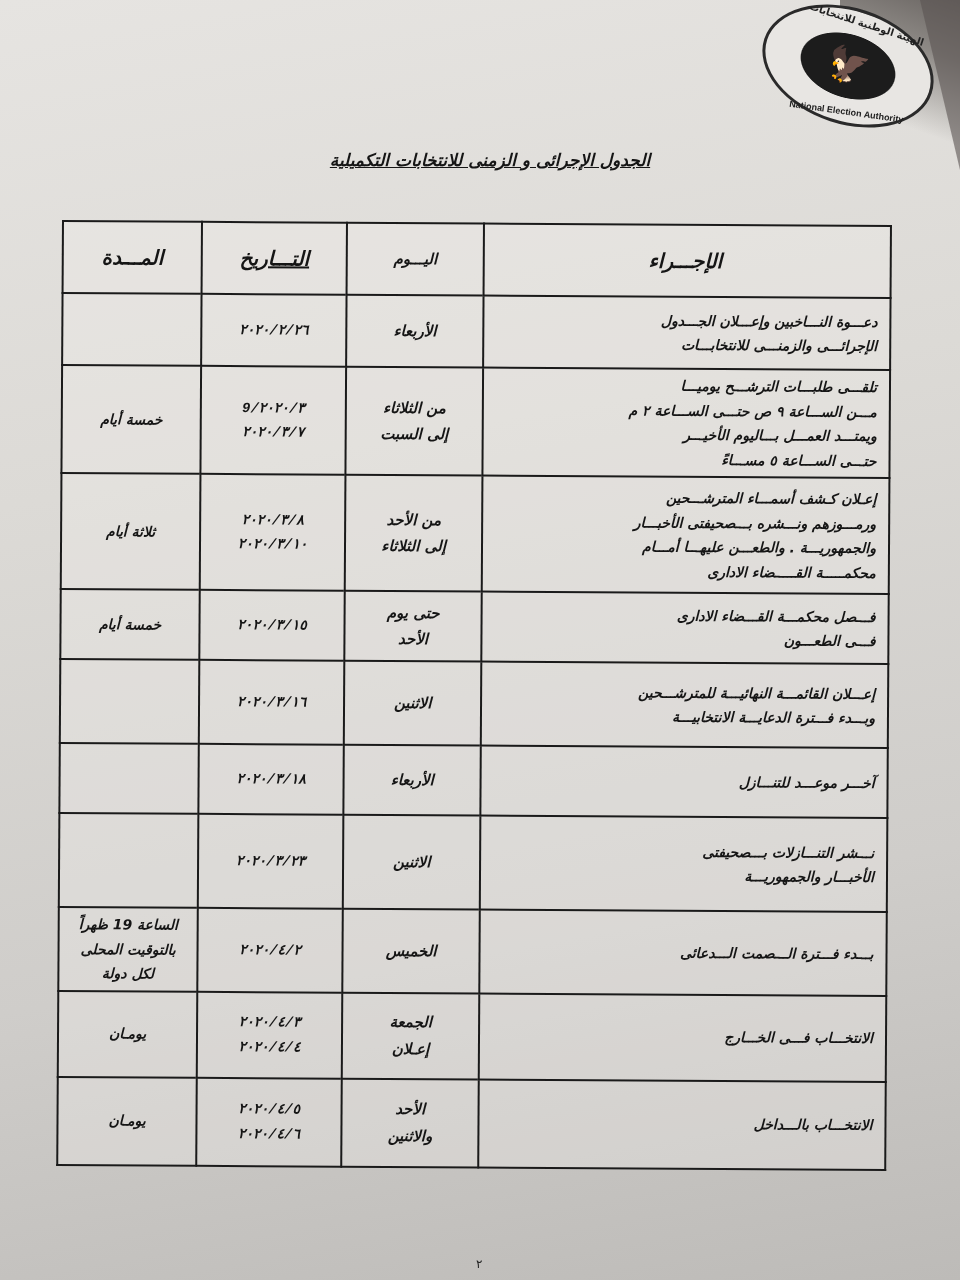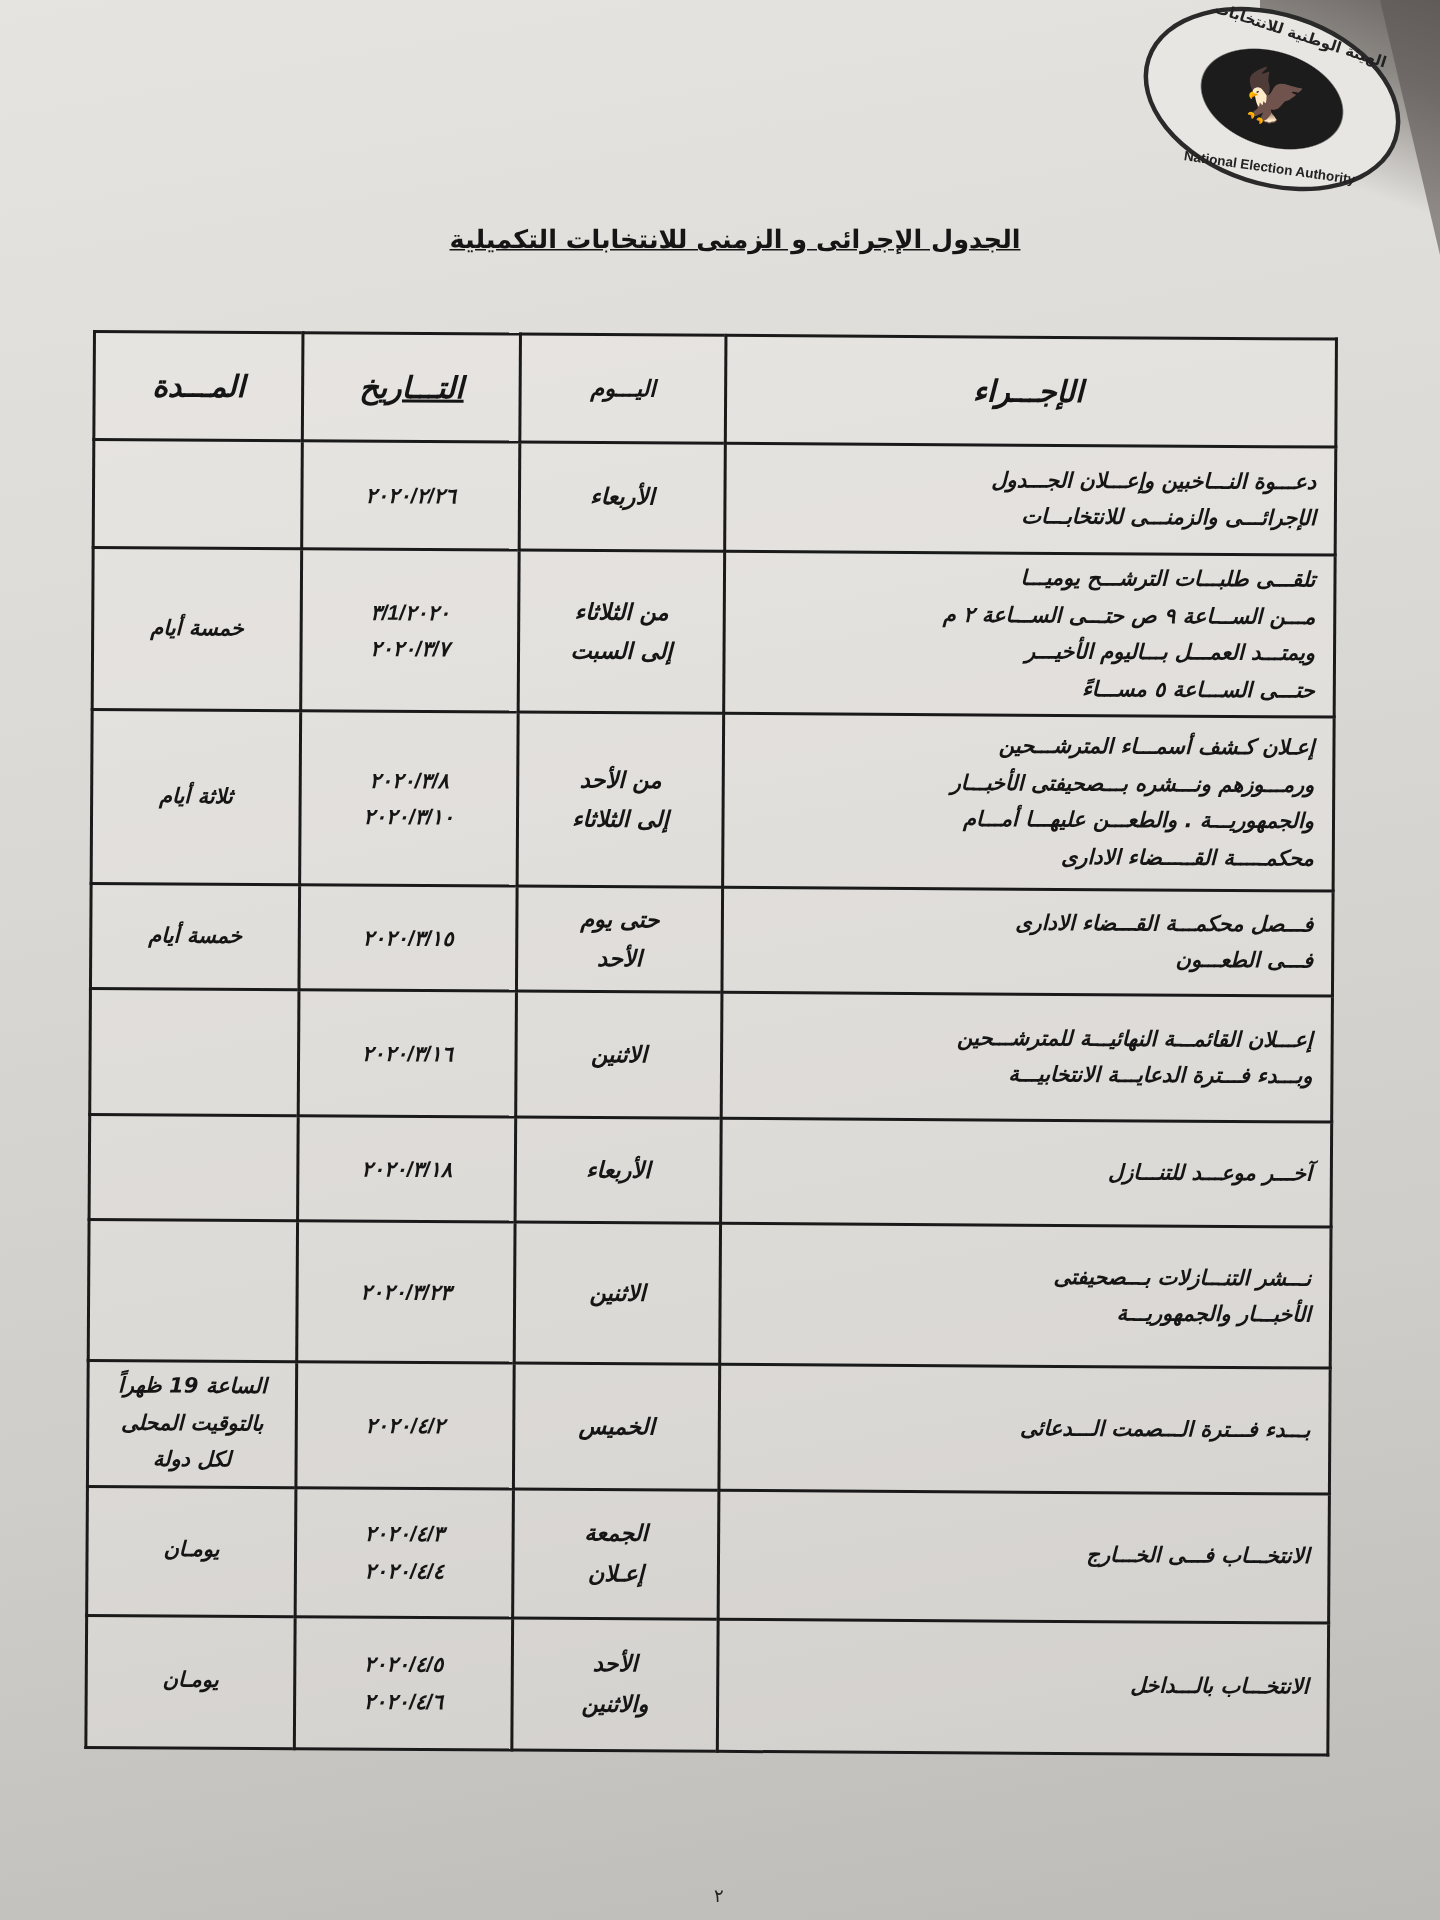--- a/index.html
+++ b/index.html
@@ -41,7 +41,7 @@
       position: absolute; left: 150px; top: 150px; width: 680px; text-align: center; direction: rtl;
     }
     .title-line {
-      font-weight: bold; font-size: 17px; text-decoration: underline;
+      font-weight: bold; font-style: italic; font-size: 17px; text-decoration: underline;
       margin: 0 0 8px 0; white-space: nowrap;
     }
     table.schedule {

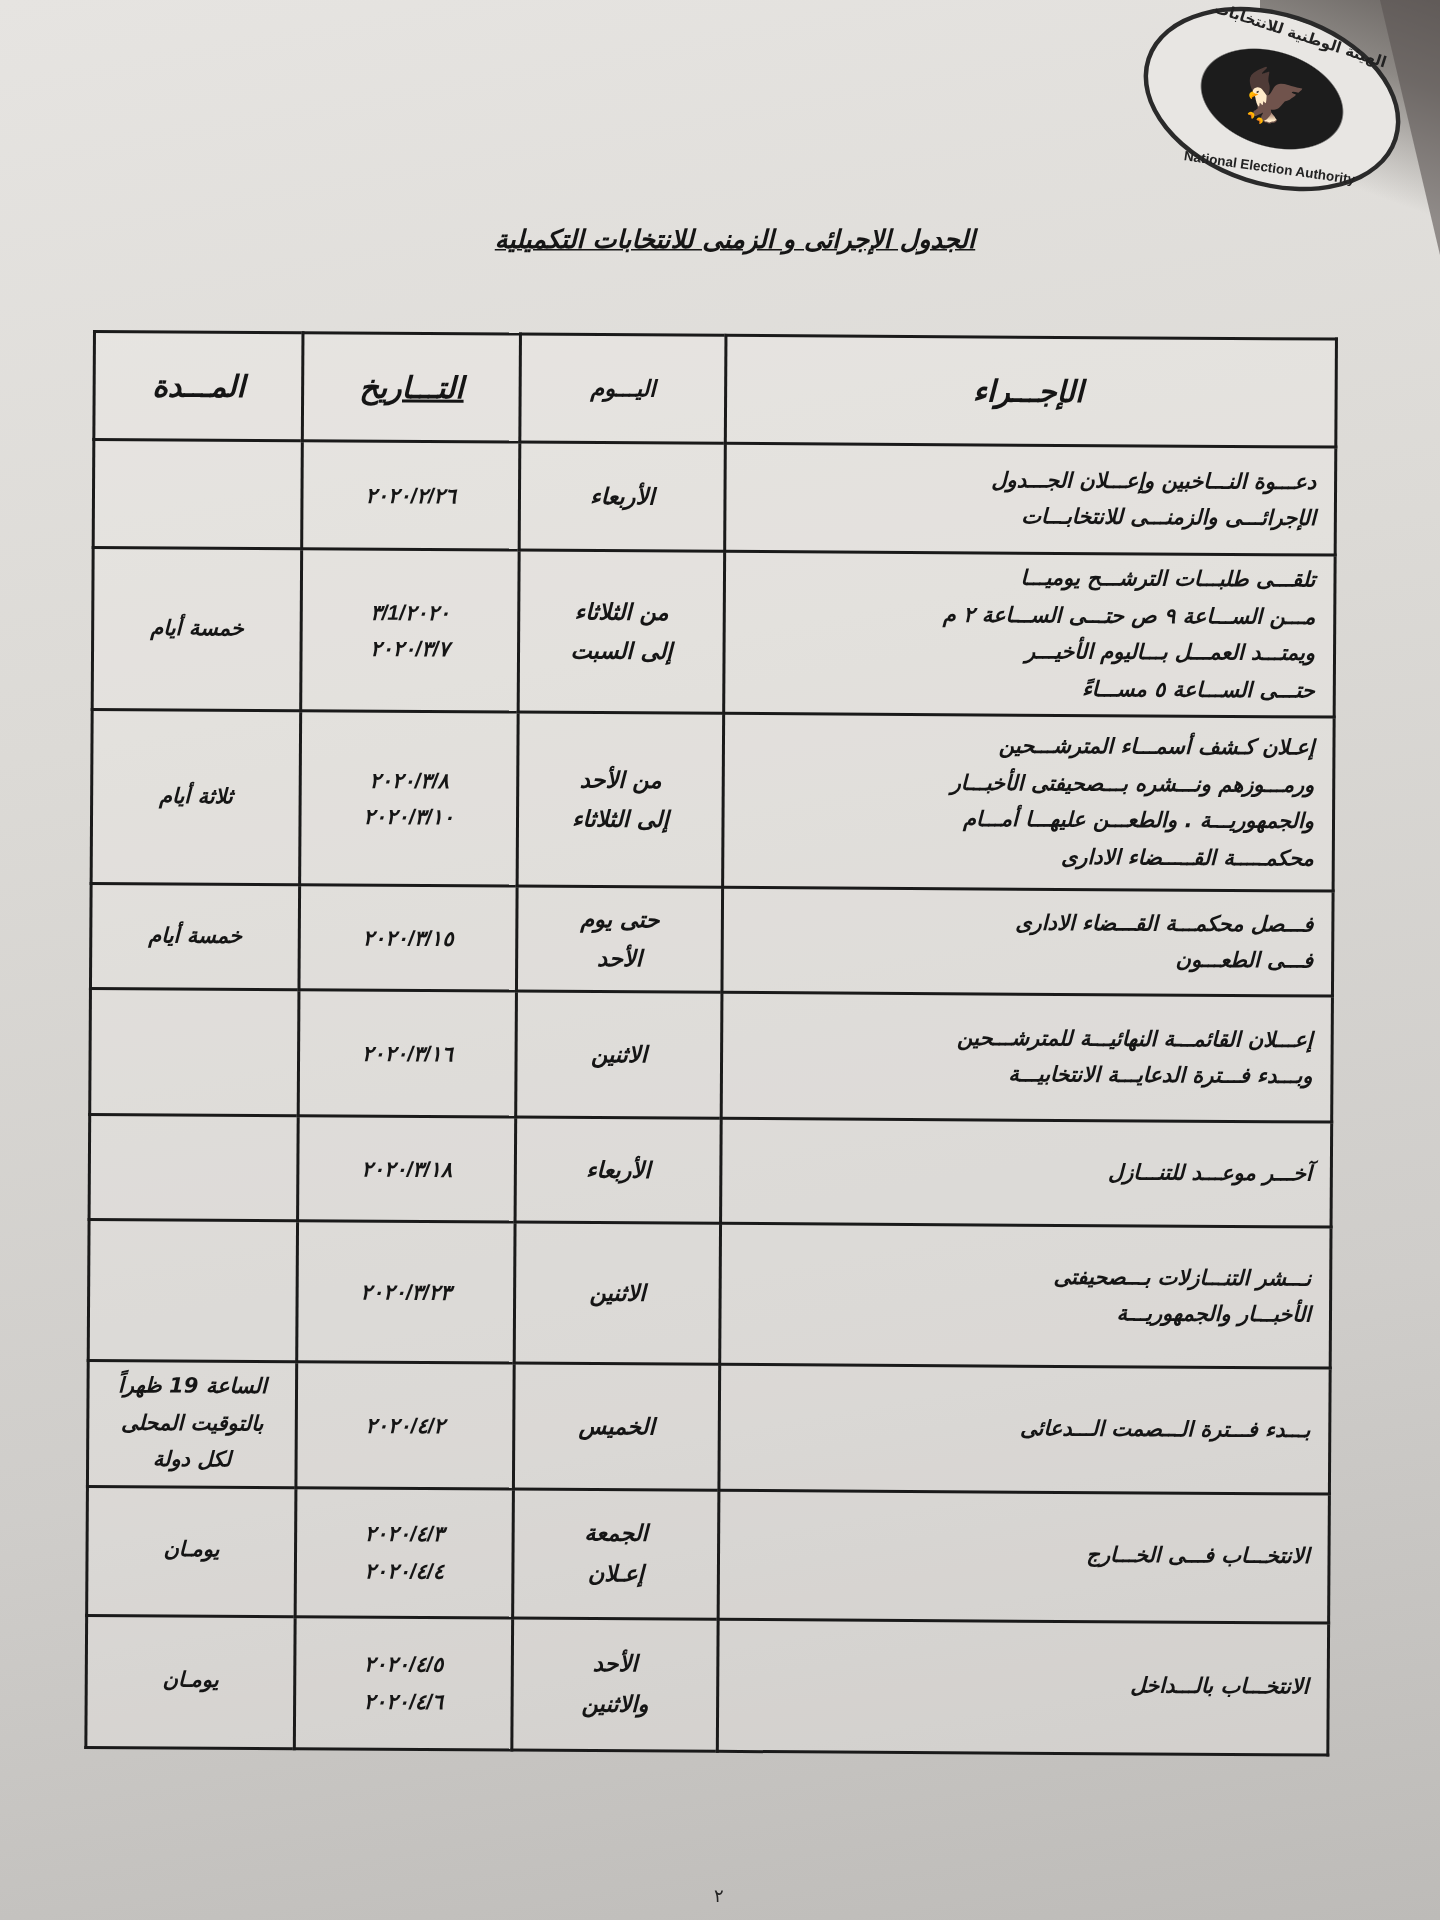--- a/index.html
+++ b/index.html
@@ -57,7 +57,7 @@
     .schedule td { font-size: 14px; line-height: 1.75; }
     .col-action { width: 440px; text-align: right !important; padding-right: 12px !important; letter-spacing: 0.5px; }
     .col-day { width: 140px; font-size: 15px !important; }
-    .col-date { width: 150px; font-family: Liberation Sans, sans-serif; font-size: 14px !important; }
+    .col-date { width: 150px; font-family: Liberation Mono, monospace; font-size: 14px !important; }
     .col-dur { width: 130px; font-size: 14px !important; }
     .line { display: block; white-space: nowrap; }
     .page-number {

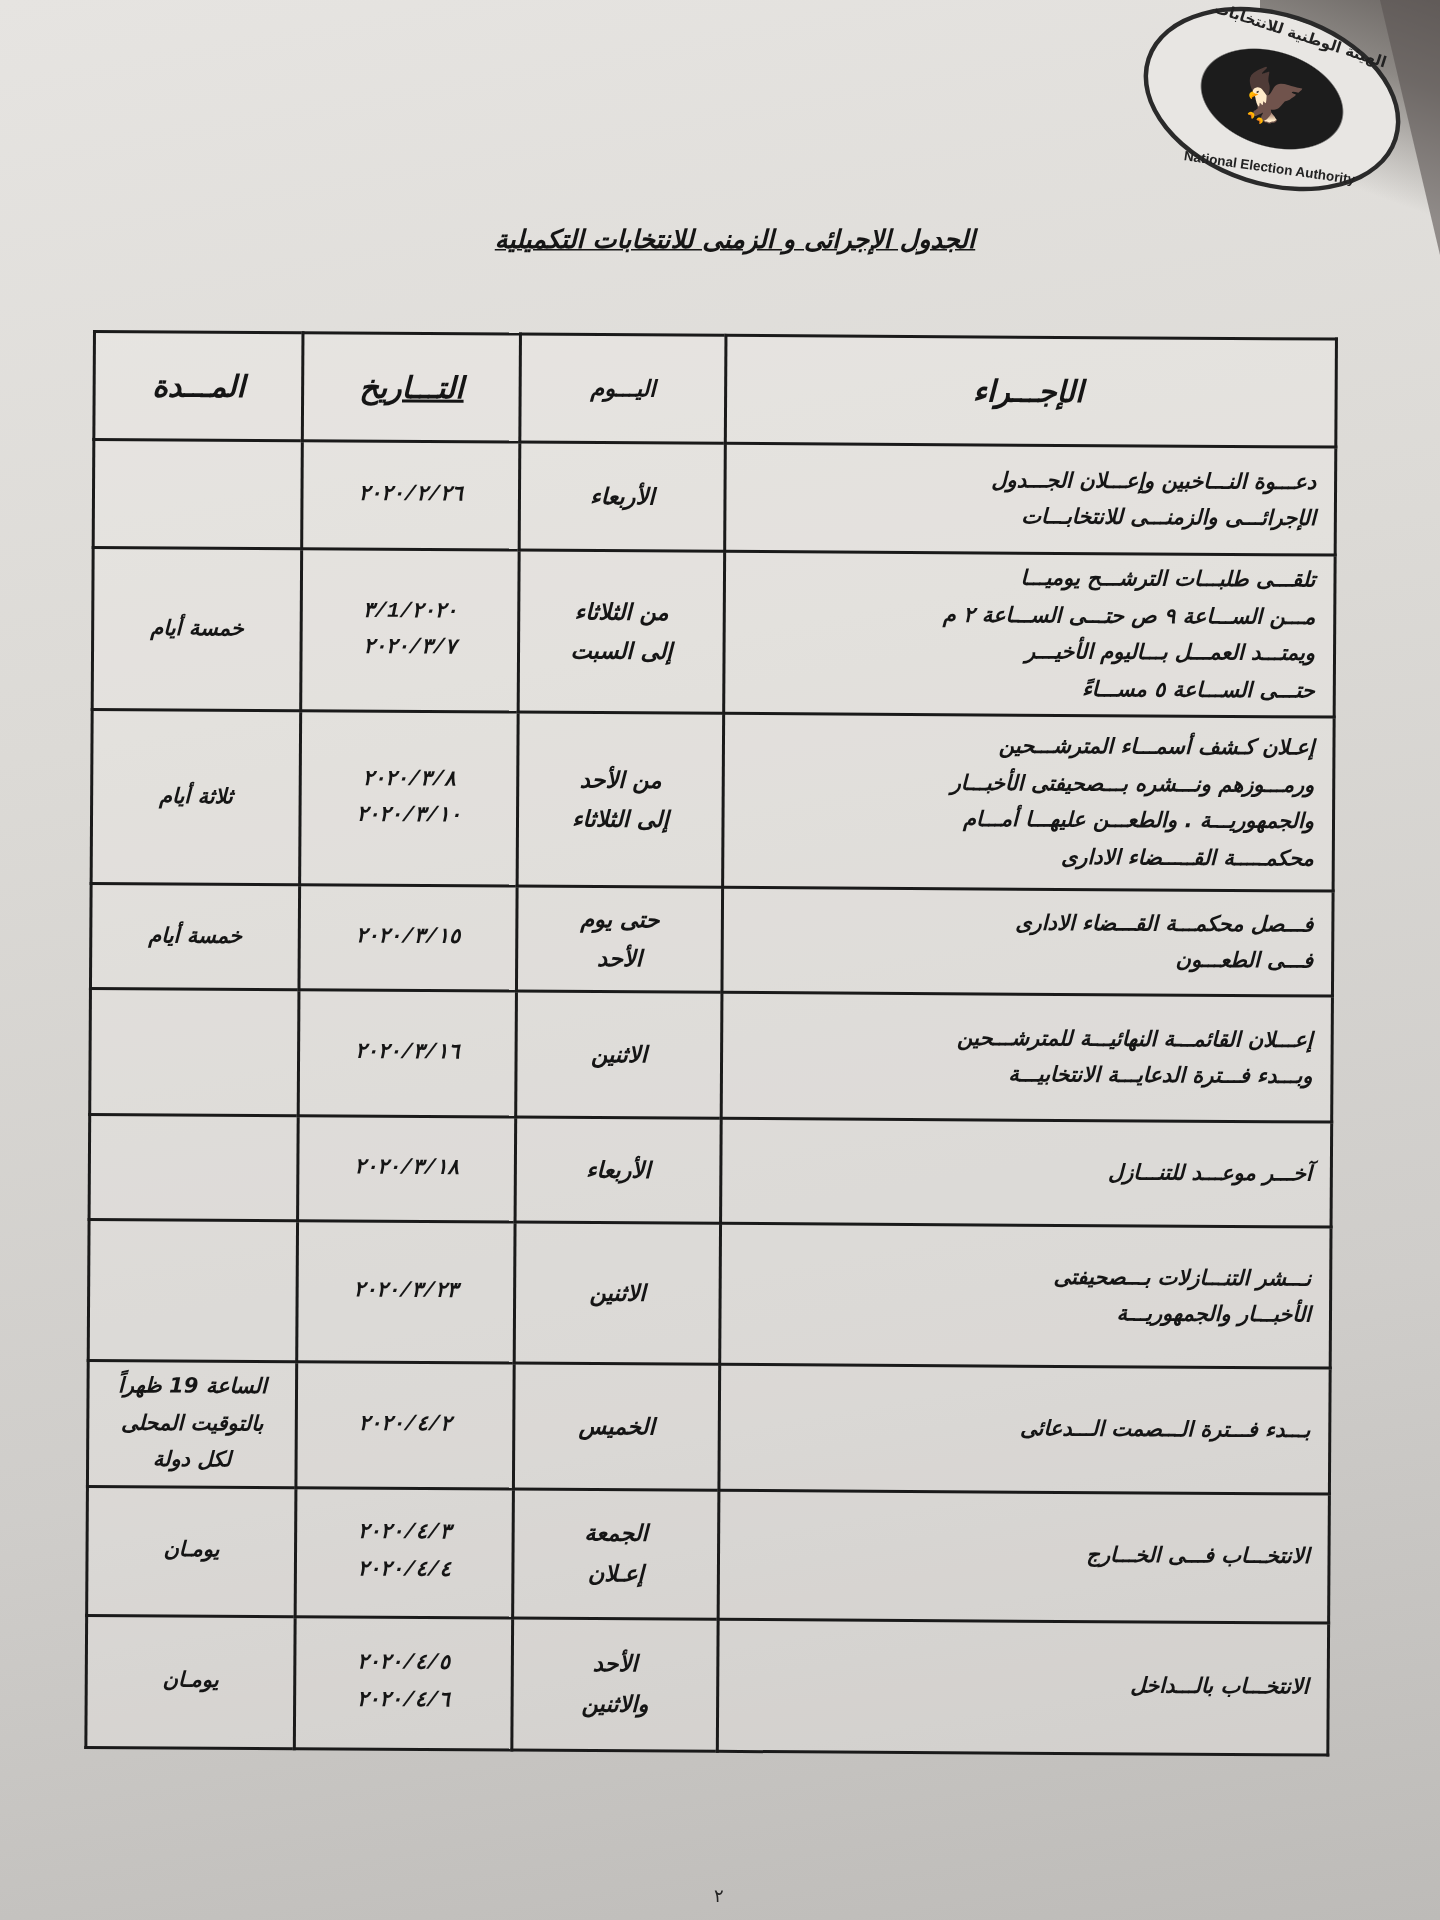--- a/index.html
+++ b/index.html
@@ -115,7 +115,7 @@
           <span class="line">إلى السبت</span>
         </td>
         <td class="col-date">
-          <span class="line">٢٠٢٠/1/٣</span>
+          <span class="line">٢٠٢٠/٣/9</span>
           <span class="line">٢٠٢٠/٣/٧</span>
         </td>
         <td class="col-dur">

